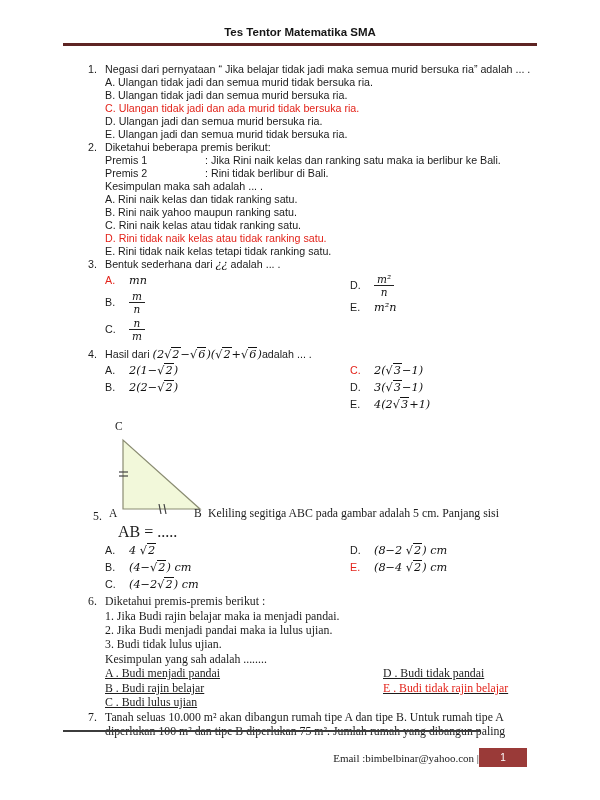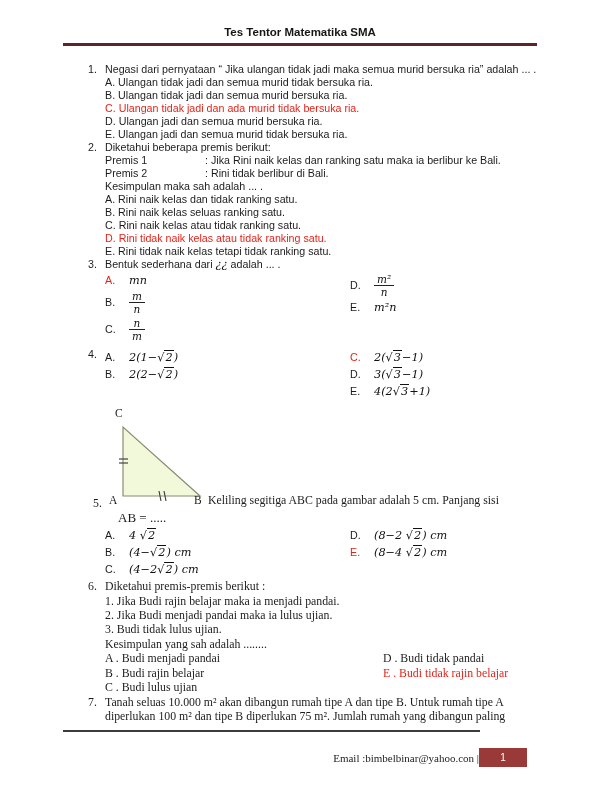--- a/index.html
+++ b/index.html
@@ -75,7 +75,7 @@
 
       <div class="q sans-q">
         <span class="qnum">1.</span>
-        <div>Negasi dari pernyataan “ Jika ulangan tidak jadi maka semua murid bersuka ria” adalah ... .</div>
+        <div>Negasi dari pernyataan “ Jika belajar tidak jadi maka semua murid bersuka ria” adalah ... .</div>
         <div>A. Ulangan tidak jadi dan semua murid tidak bersuka ria.</div>
         <div>B. Ulangan tidak jadi dan semua murid bersuka ria.</div>
         <div class="red">C. Ulangan tidak jadi dan ada murid tidak bersuka ria.</div>

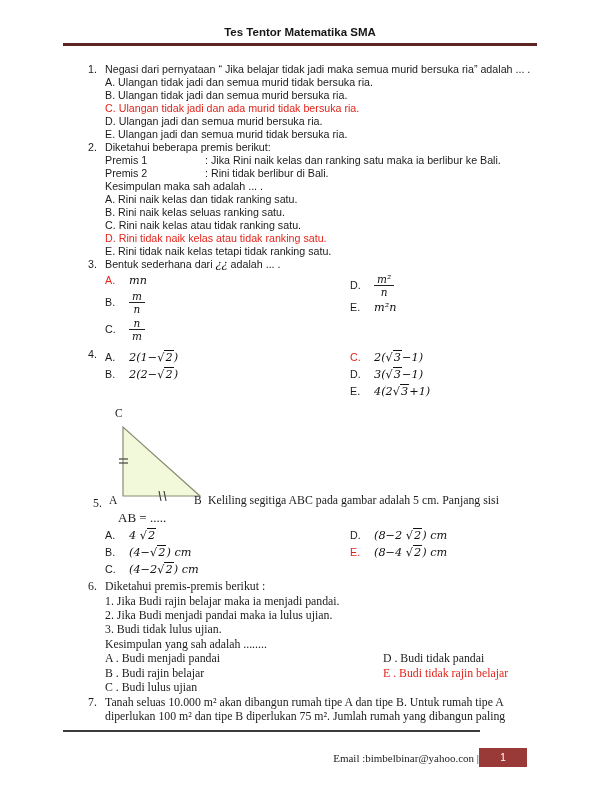--- a/index.html
+++ b/index.html
@@ -90,7 +90,7 @@
         <div><span class="premis-label">Premis 2</span><span>: Rini tidak berlibur di Bali.</span></div>
         <div>Kesimpulan maka sah adalah ... .</div>
         <div>A. Rini naik kelas dan tidak ranking satu.</div>
-        <div>B. Rini naik kelas seluas ranking satu.</div>
+        <div>B. Rini naik yahoo maupun ranking satu.</div>
         <div>C. Rini naik kelas atau tidak ranking satu.</div>
         <div class="red">D. Rini tidak naik kelas atau tidak ranking satu.</div>
         <div>E. Rini tidak naik kelas tetapi tidak ranking satu.</div>

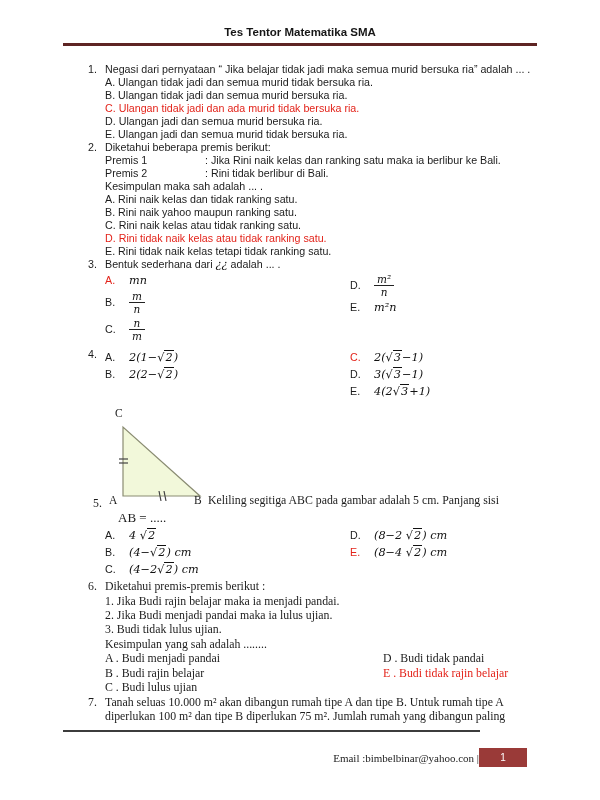--- a/index.html
+++ b/index.html
@@ -131,6 +131,9 @@
 
       <div class="q sans-q" style="margin-top:4px;">
         <span class="qnum">4.</span>
+        <div>
+          <span>Hasil dari </span><span class="math">(2<span class="sq">√<span class="rad">2</span></span>−<span class="sq">√<span class="rad">6</span></span>)(<span class="sq">√<span class="rad">2</span></span>+<span class="sq">√<span class="rad">6</span></span>)</span><span>adalah ... .</span>
+        </div>
         <div class="cols">
           <div class="col-l">
             <div class="mopt">

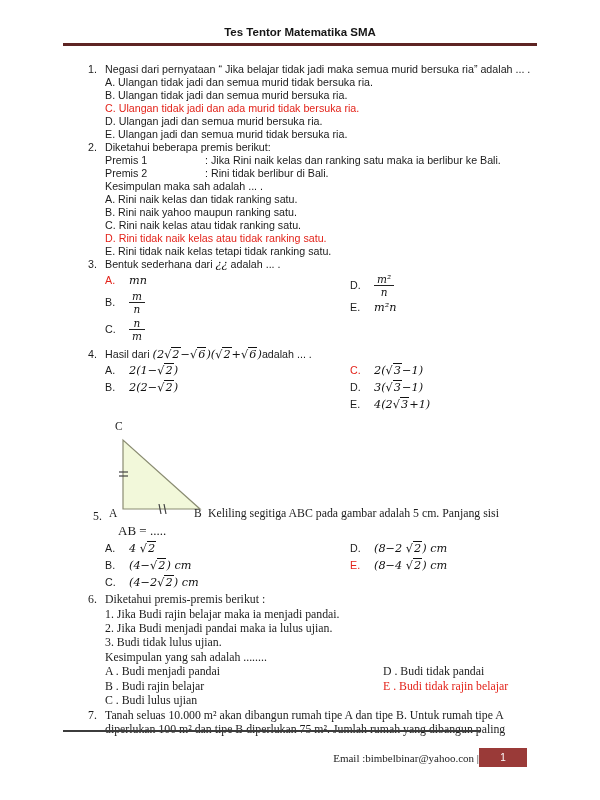--- a/index.html
+++ b/index.html
@@ -46,7 +46,7 @@
   .vlabel-b { left:131px; top:85px; }
   .fig-qnum { position:absolute; left:30px; top:87px; }
   .fig-qtext { position:absolute; left:145px; top:84px; width:340px; line-height:14.4px; }
-  .ab-line { padding-left:55px; margin-top:2px; font-family:"Liberation Serif",serif; font-size:13px; }
+  .ab-line { padding-left:55px; margin-top:2px; font-family:"Liberation Serif",serif; font-size:16px; }
 
   .q6-opts { display:flex; }
   .q6-col-l { width:245px; flex:none; }

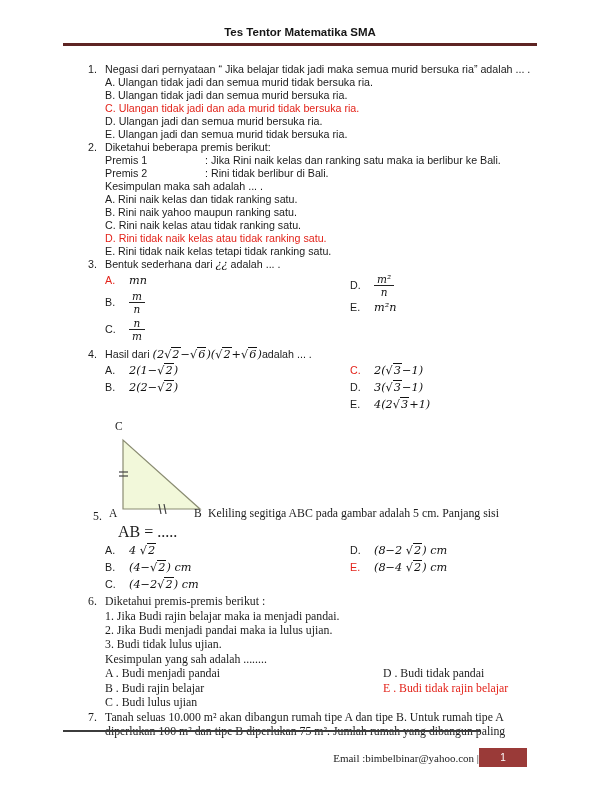--- a/index.html
+++ b/index.html
@@ -48,7 +48,7 @@
   .fig-qtext { position:absolute; left:145px; top:84px; width:340px; line-height:14.4px; }
   .ab-line { padding-left:55px; margin-top:2px; font-family:"Liberation Serif",serif; font-size:16px; }
 
-  .q6-opts { display:flex; }
+  .q6-opts { display:flex;text-decoration:underline; }
   .q6-col-l { width:245px; flex:none; }
   .q6-col-r { flex:1;margin-left:33px; }
   .q6-opt { line-height:14.4px; }

